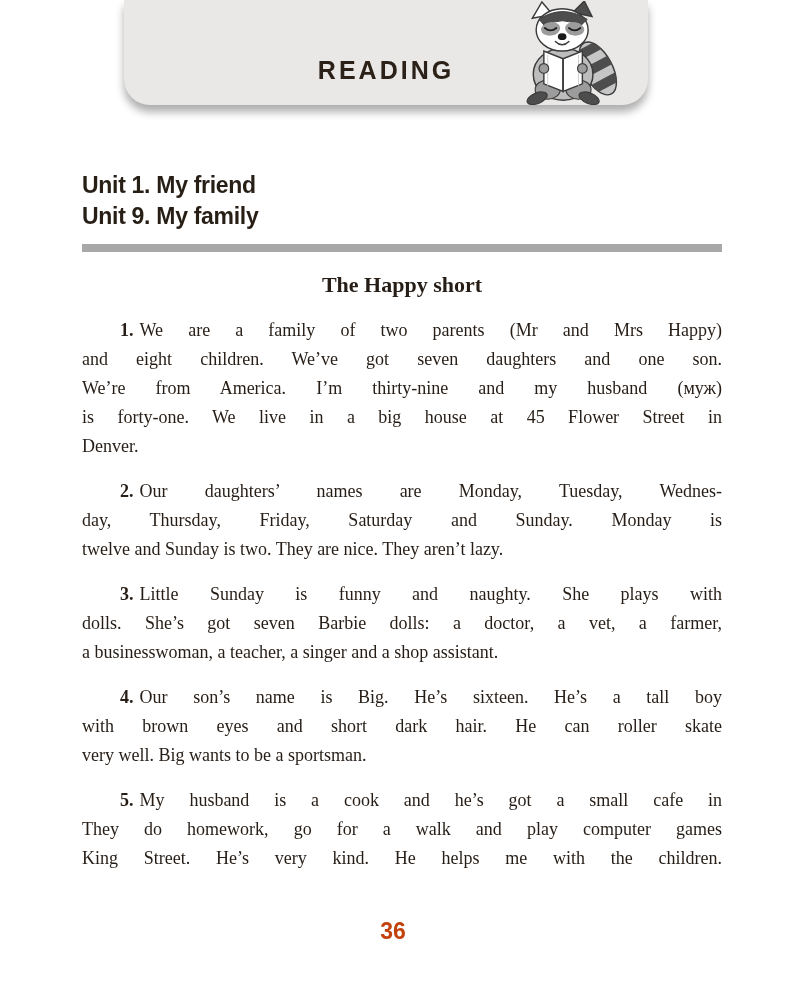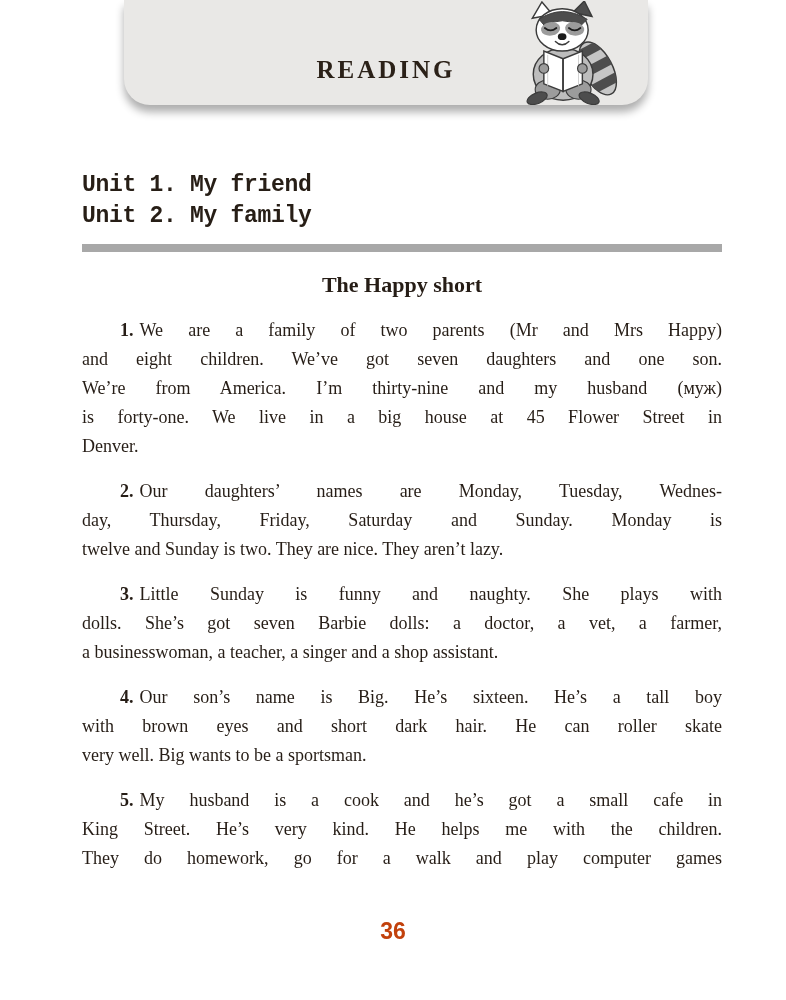--- a/index.html
+++ b/index.html
@@ -20,7 +20,7 @@
   .tab-label {
     position:absolute; left:0; width:100%; top:56px;
     text-align:center;
-    font-family:Liberation Serif, serif;
+    font-family:Liberation Sans, sans-serif;
     font-weight:bold; font-size:25px; letter-spacing:3px;
     color:#2b2118;
   }

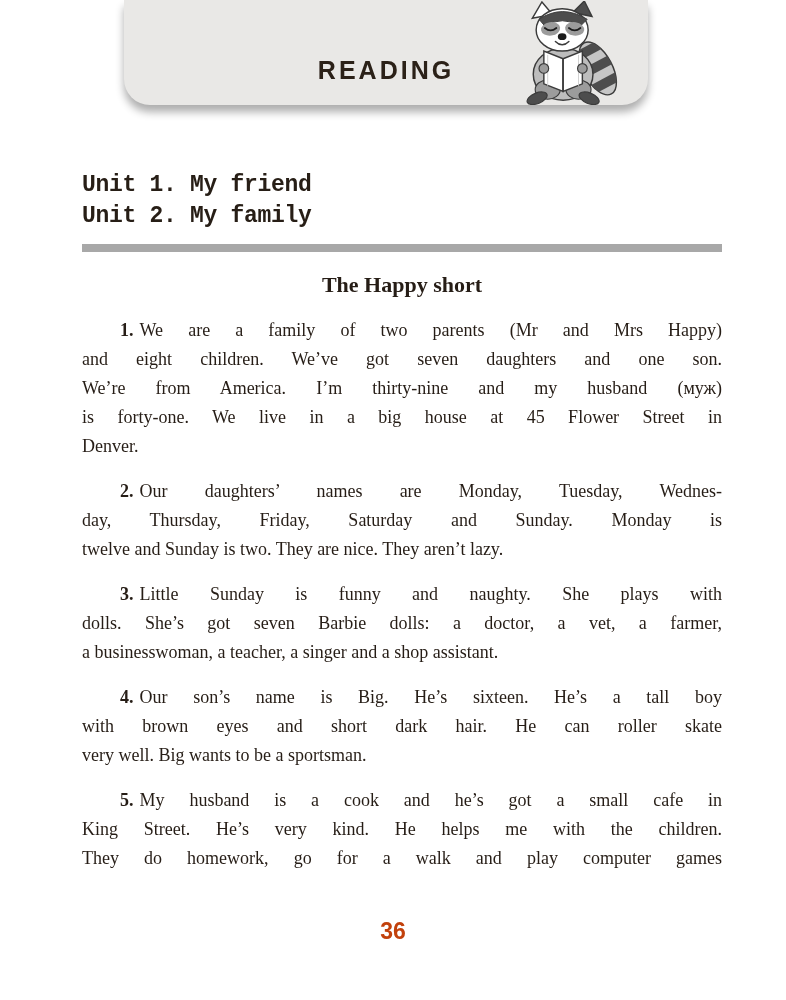--- a/index.html
+++ b/index.html
@@ -29,7 +29,7 @@
   
   .units {
     position:absolute; left:82px; top:170px; width:640px;
-    font-family:Liberation Mono, monospace;
+    font-family:Liberation Sans, sans-serif;
     font-weight:bold; font-size:23px; line-height:31px;
     letter-spacing:-0.3px;
     color:#271e16;

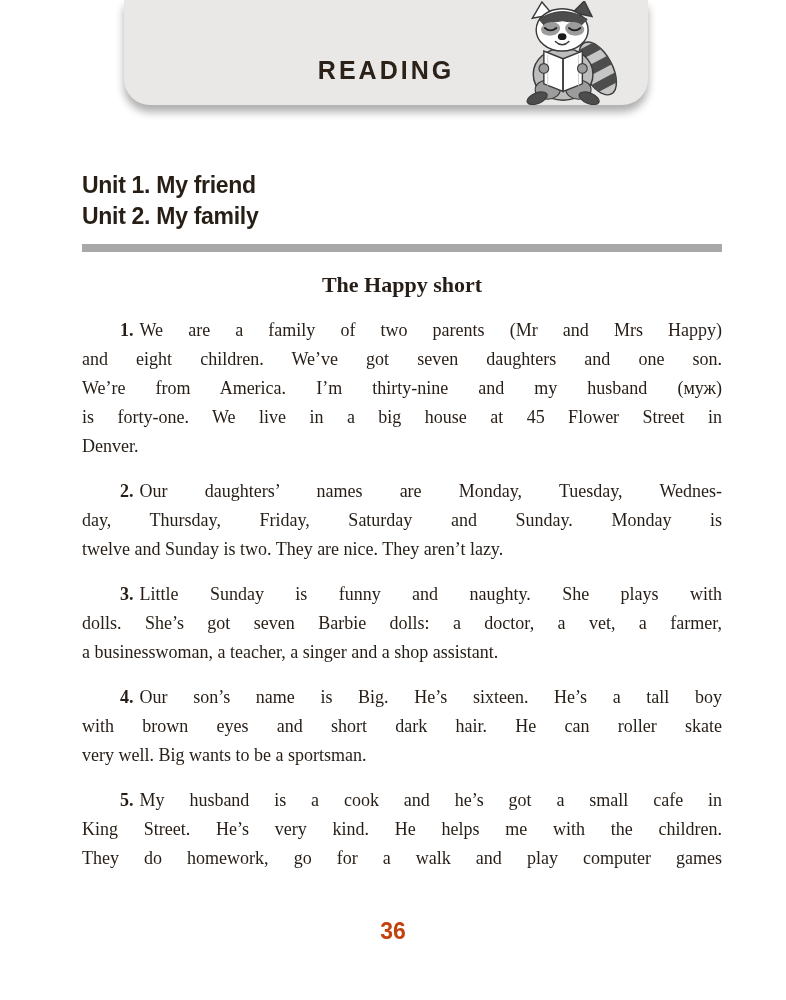--- a/index.html
+++ b/index.html
@@ -119,7 +119,7 @@
 
 <div class="units">
   <div>Unit 1. My friend</div>
-  <div>Unit 2. My family</div>
+  <div>Unit 9. My family</div>
 </div>
 
 <div class="rule" style="background: rgb(168, 168, 168);"></div>

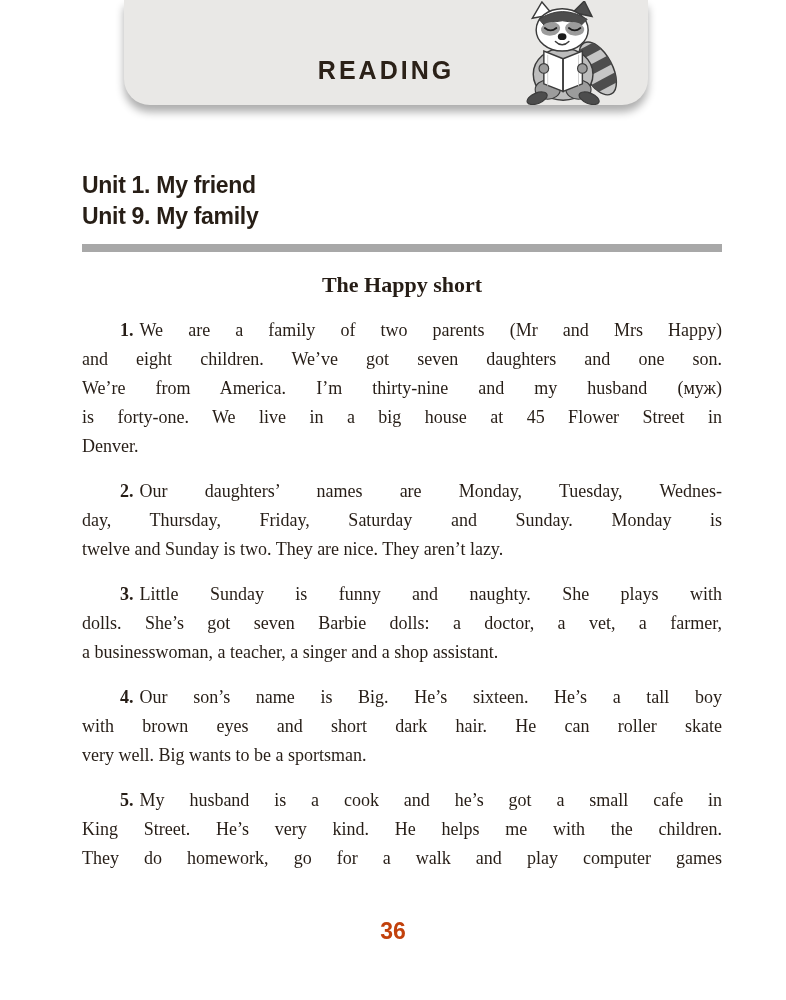--- a/index.html
+++ b/index.html
@@ -151,8 +151,8 @@
       </div>
       <div class="paragraph">
         <div class="line first"><span class="pnum">5.</span>My husband is a cook and he’s got a small cafe in</div>
+        <div class="line">They do homework, go for a walk and play computer games</div>
         <div class="line">King Street. He’s very kind. He helps me with the children.</div>
-        <div class="line">They do homework, go for a walk and play computer games</div>
       </div>
     </div>
 </div>

